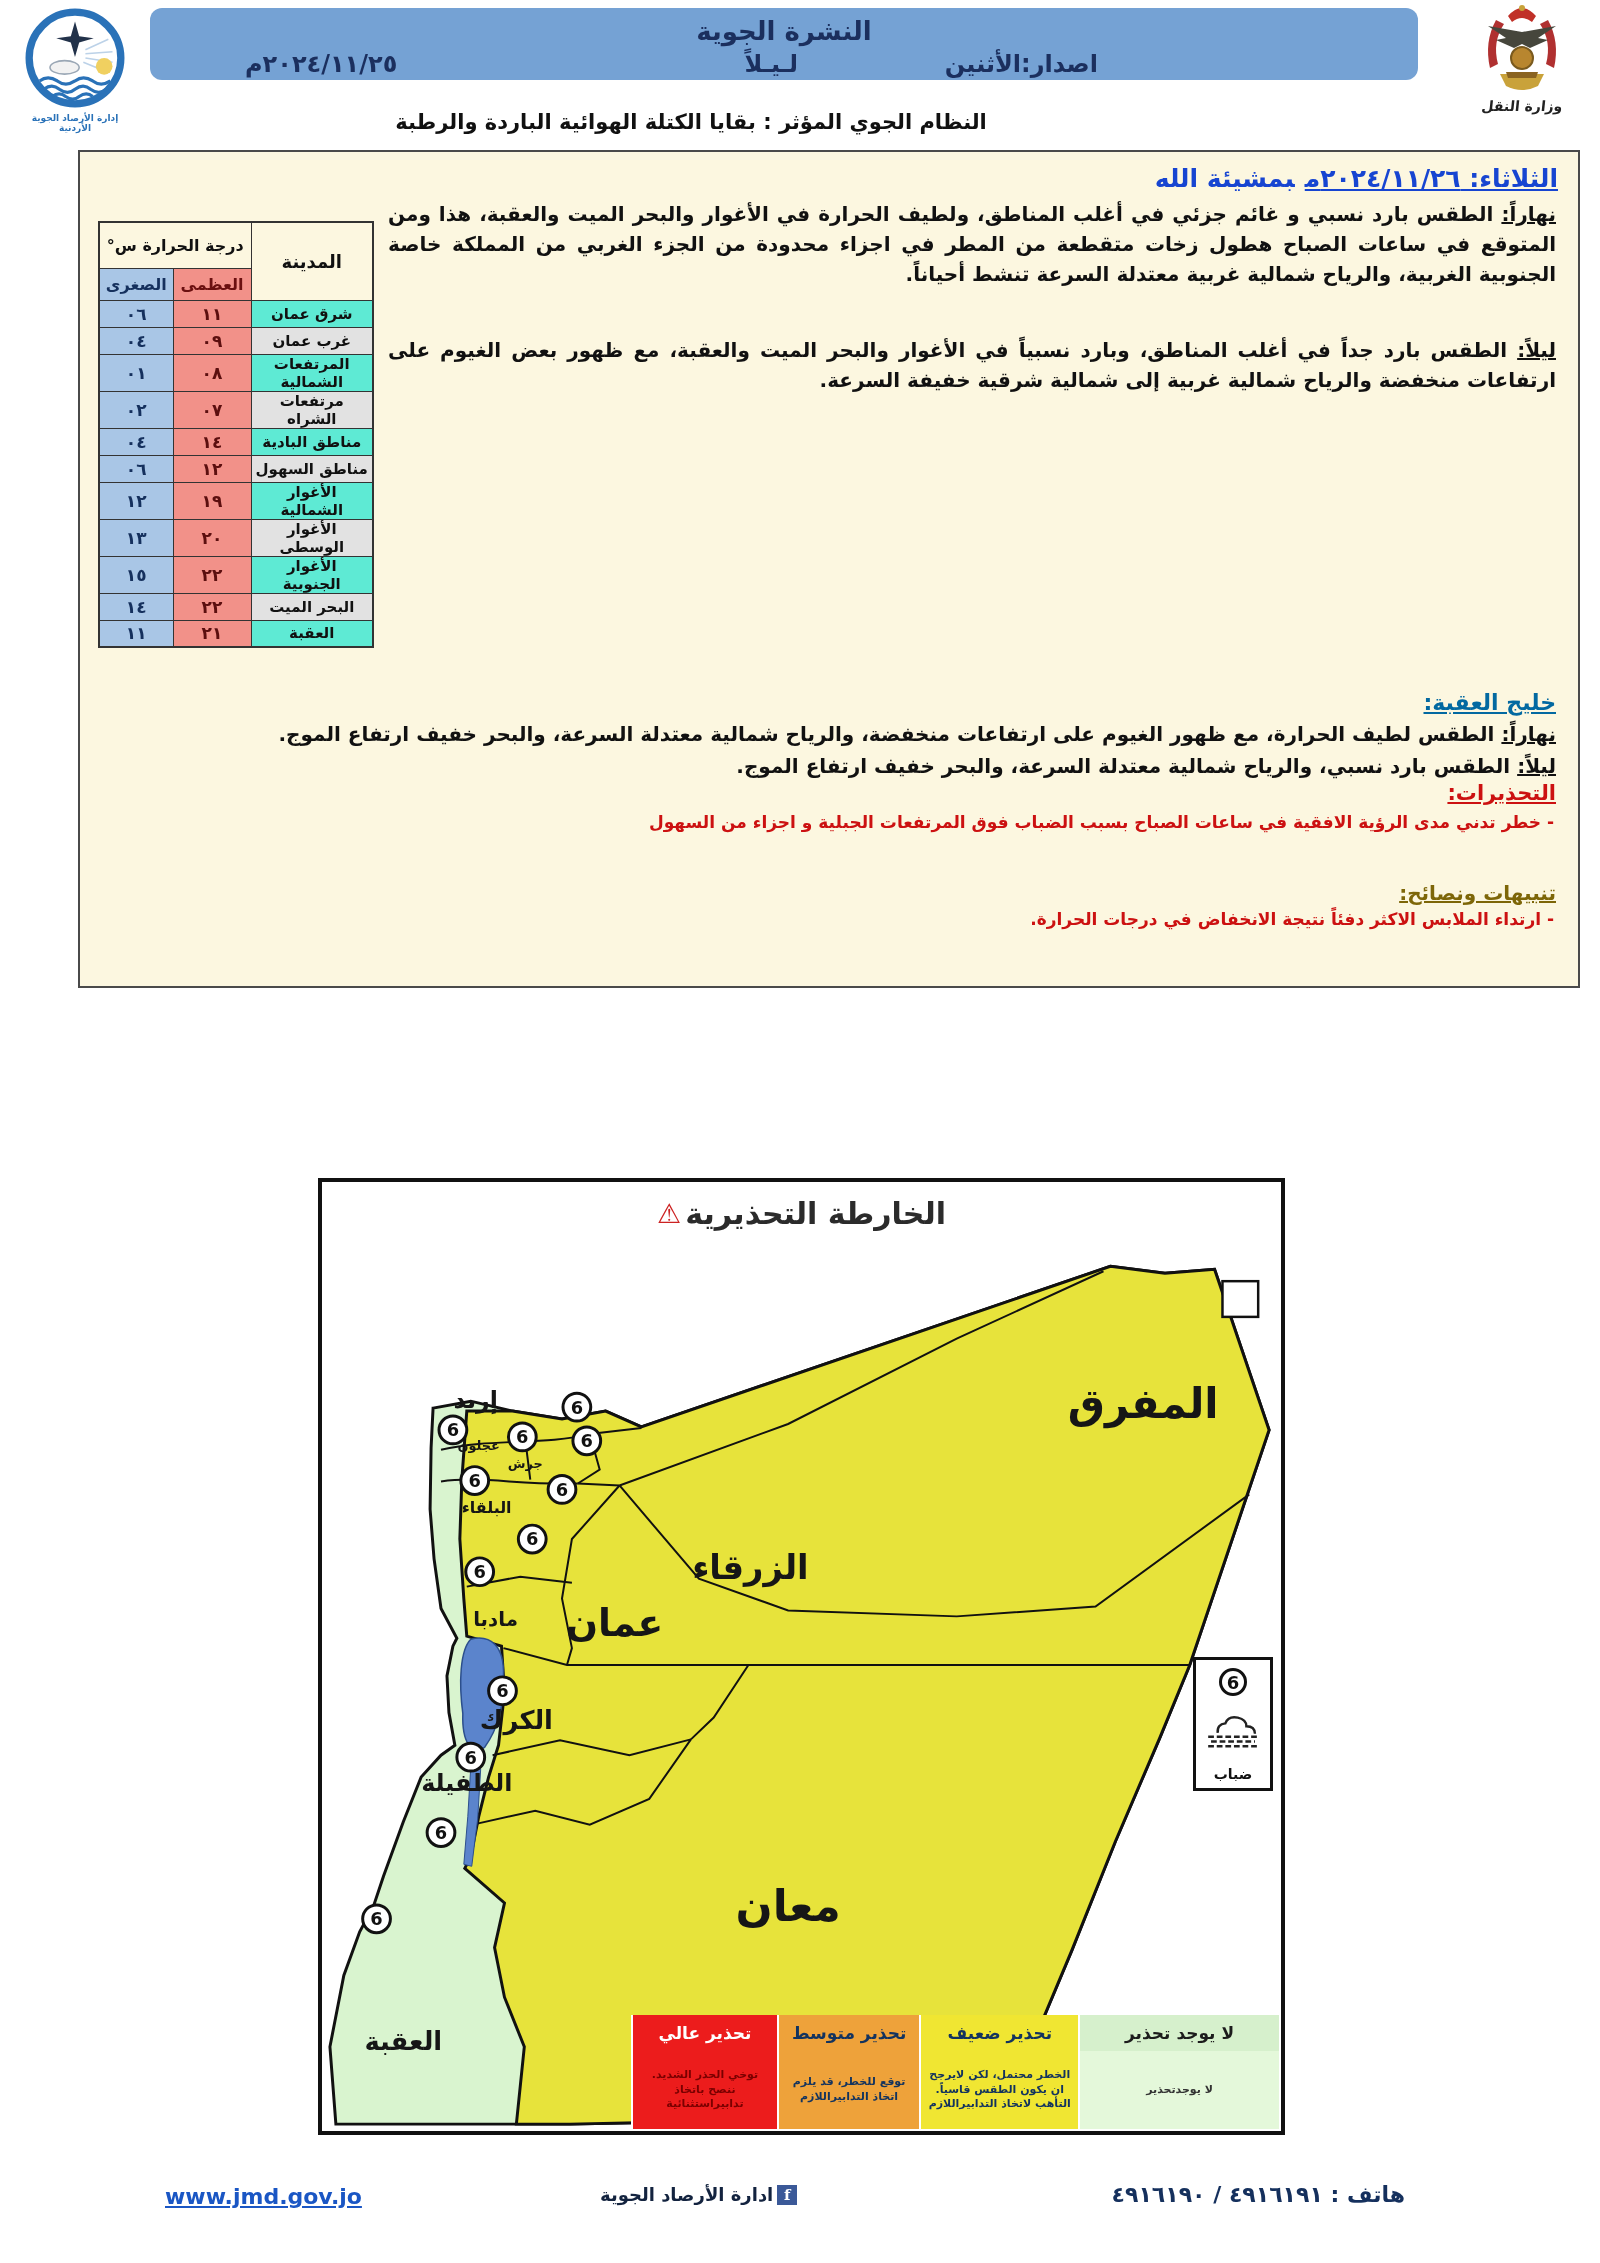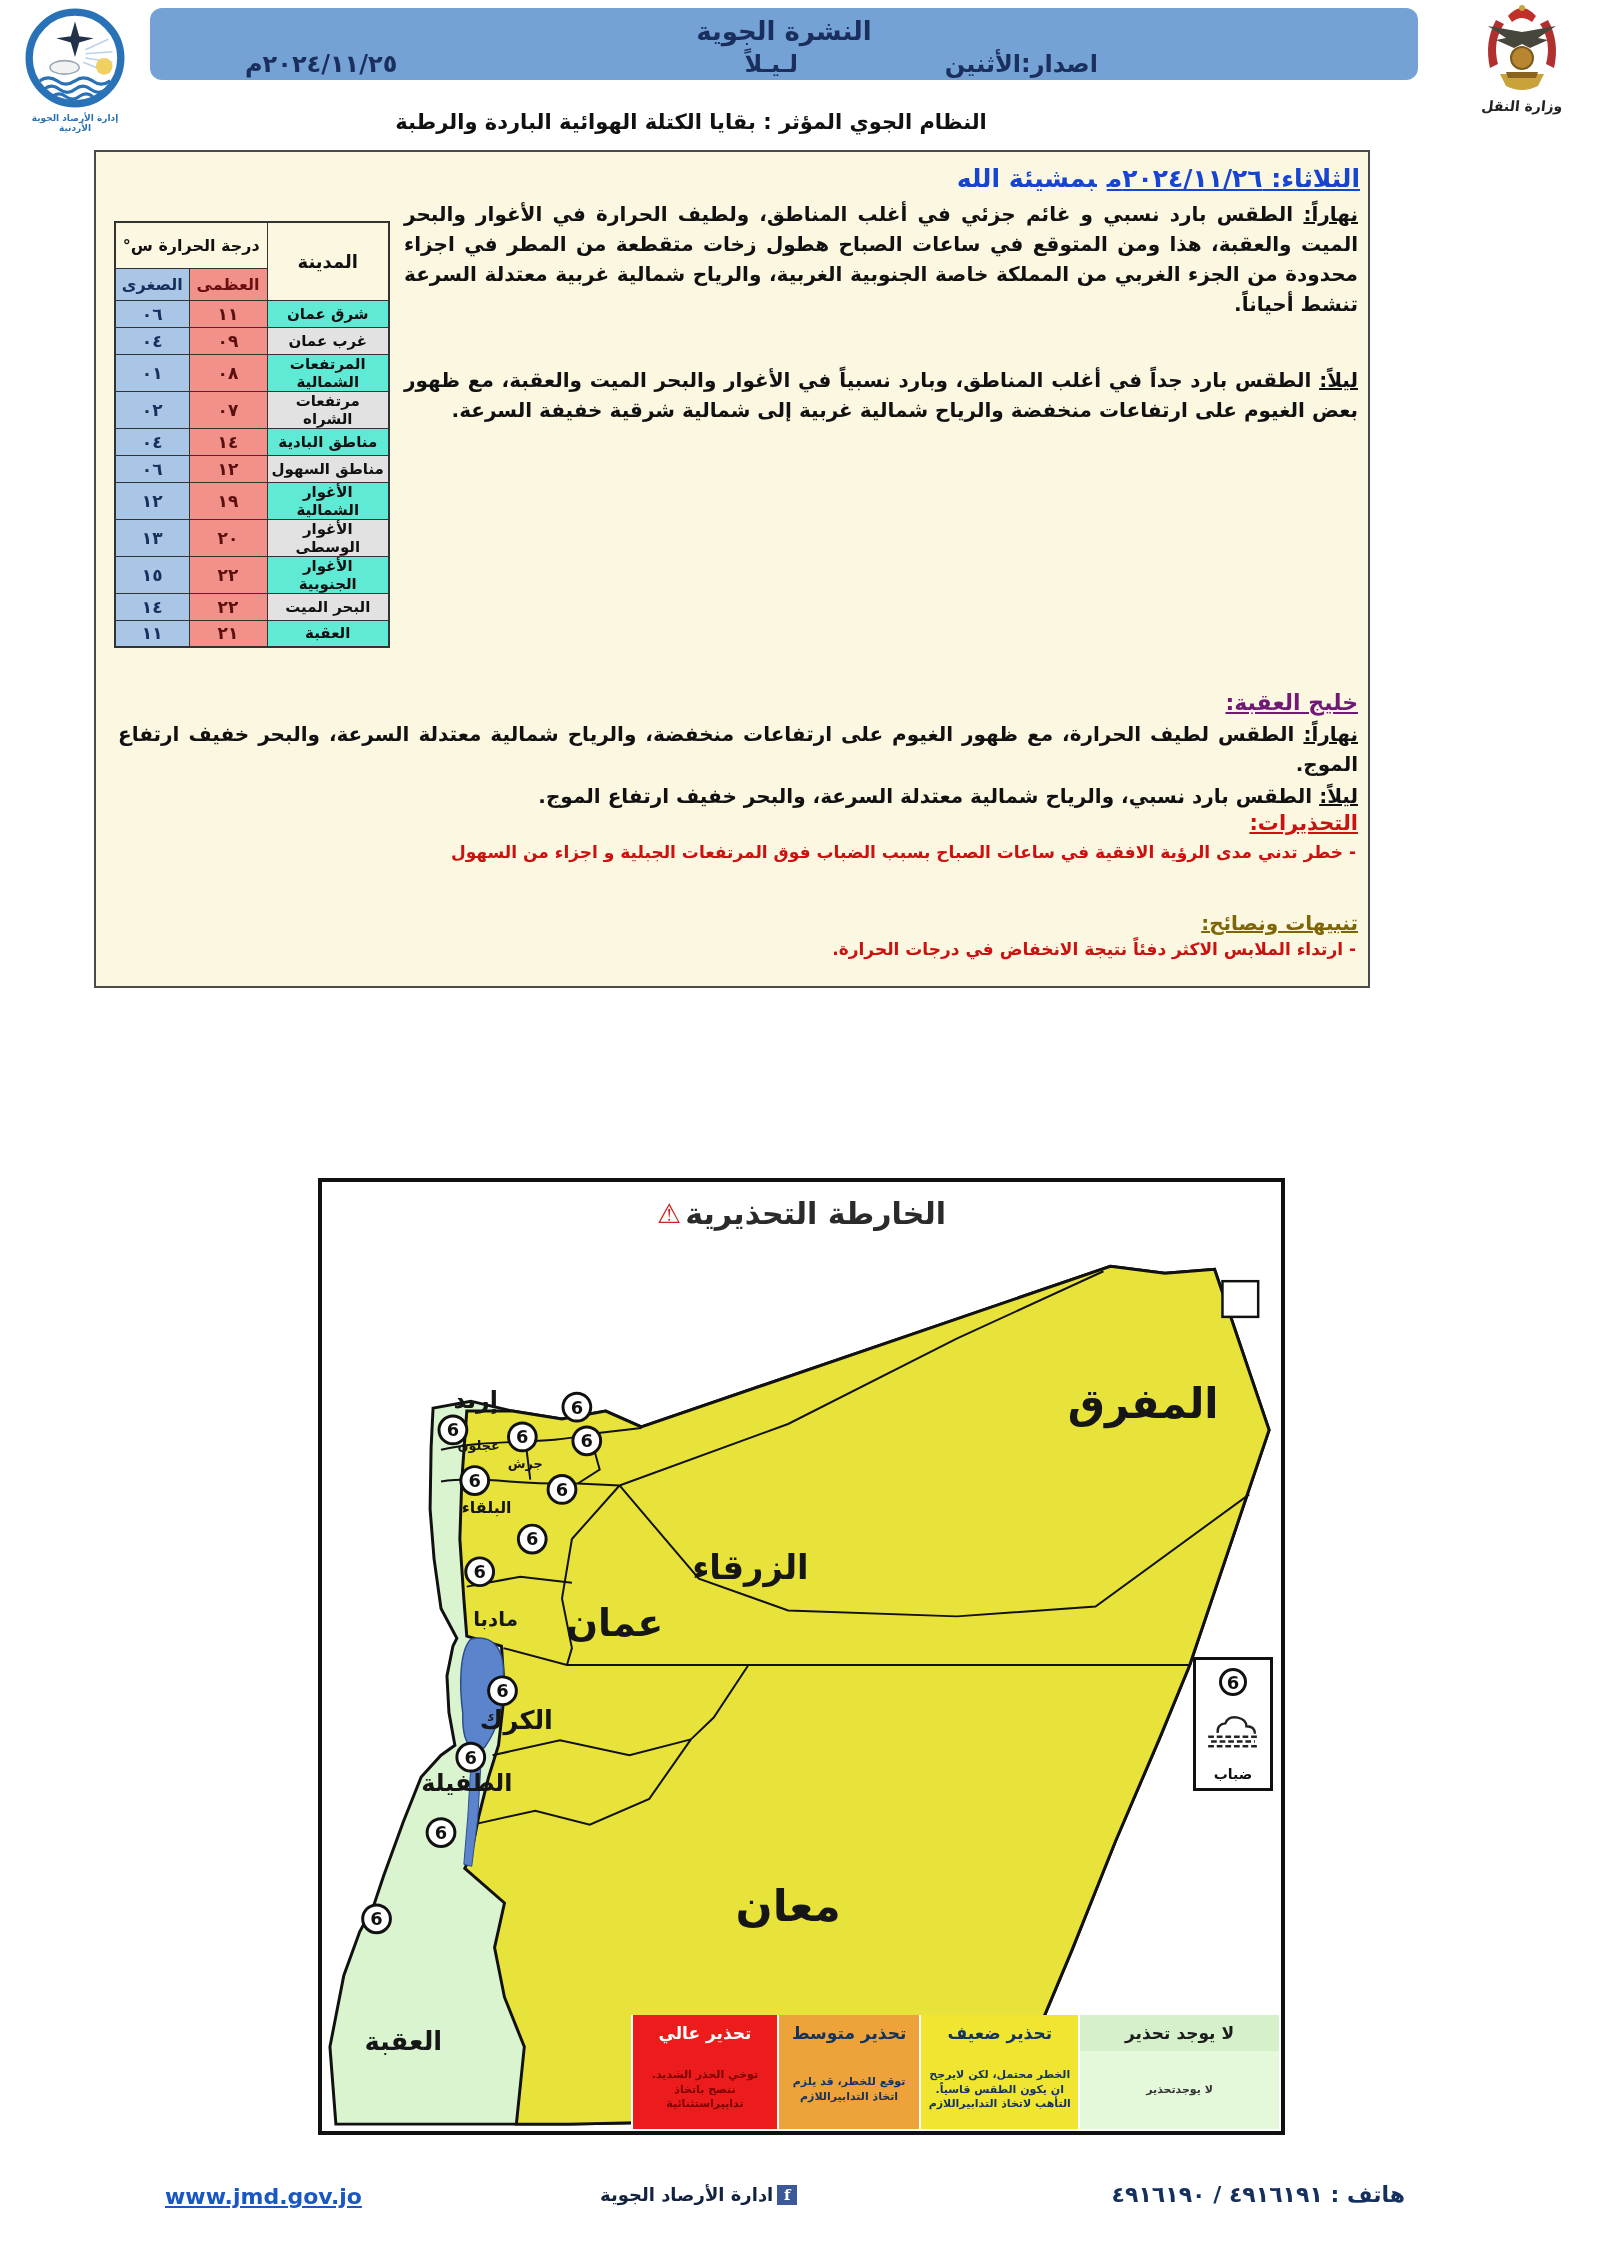--- a/index.html
+++ b/index.html
@@ -25,9 +25,9 @@
     direction:rtl; font-size:21px; font-weight:bold; color:#111; }
 
   
-  .bulletin-box { position:absolute; top:150px; left:94px; width:1276px; height:838px;
+  .bulletin-box { position:absolute; top:150px; left:78px; width:1502px; height:838px;
     background:#fcf7e0; border:2px solid #4a4a4a; direction:rtl;
-    padding:8px 4px 10px 12px; color:#111; }
+    padding:8px 16px 10px 12px; color:#111; }
   .date-line { font-size:25px; font-weight:bold; color:#1745d1; margin:4px 4px 6px 0; }
   .date-line .u { text-decoration:underline; }
   .date-suffix { margin-right:10px; }

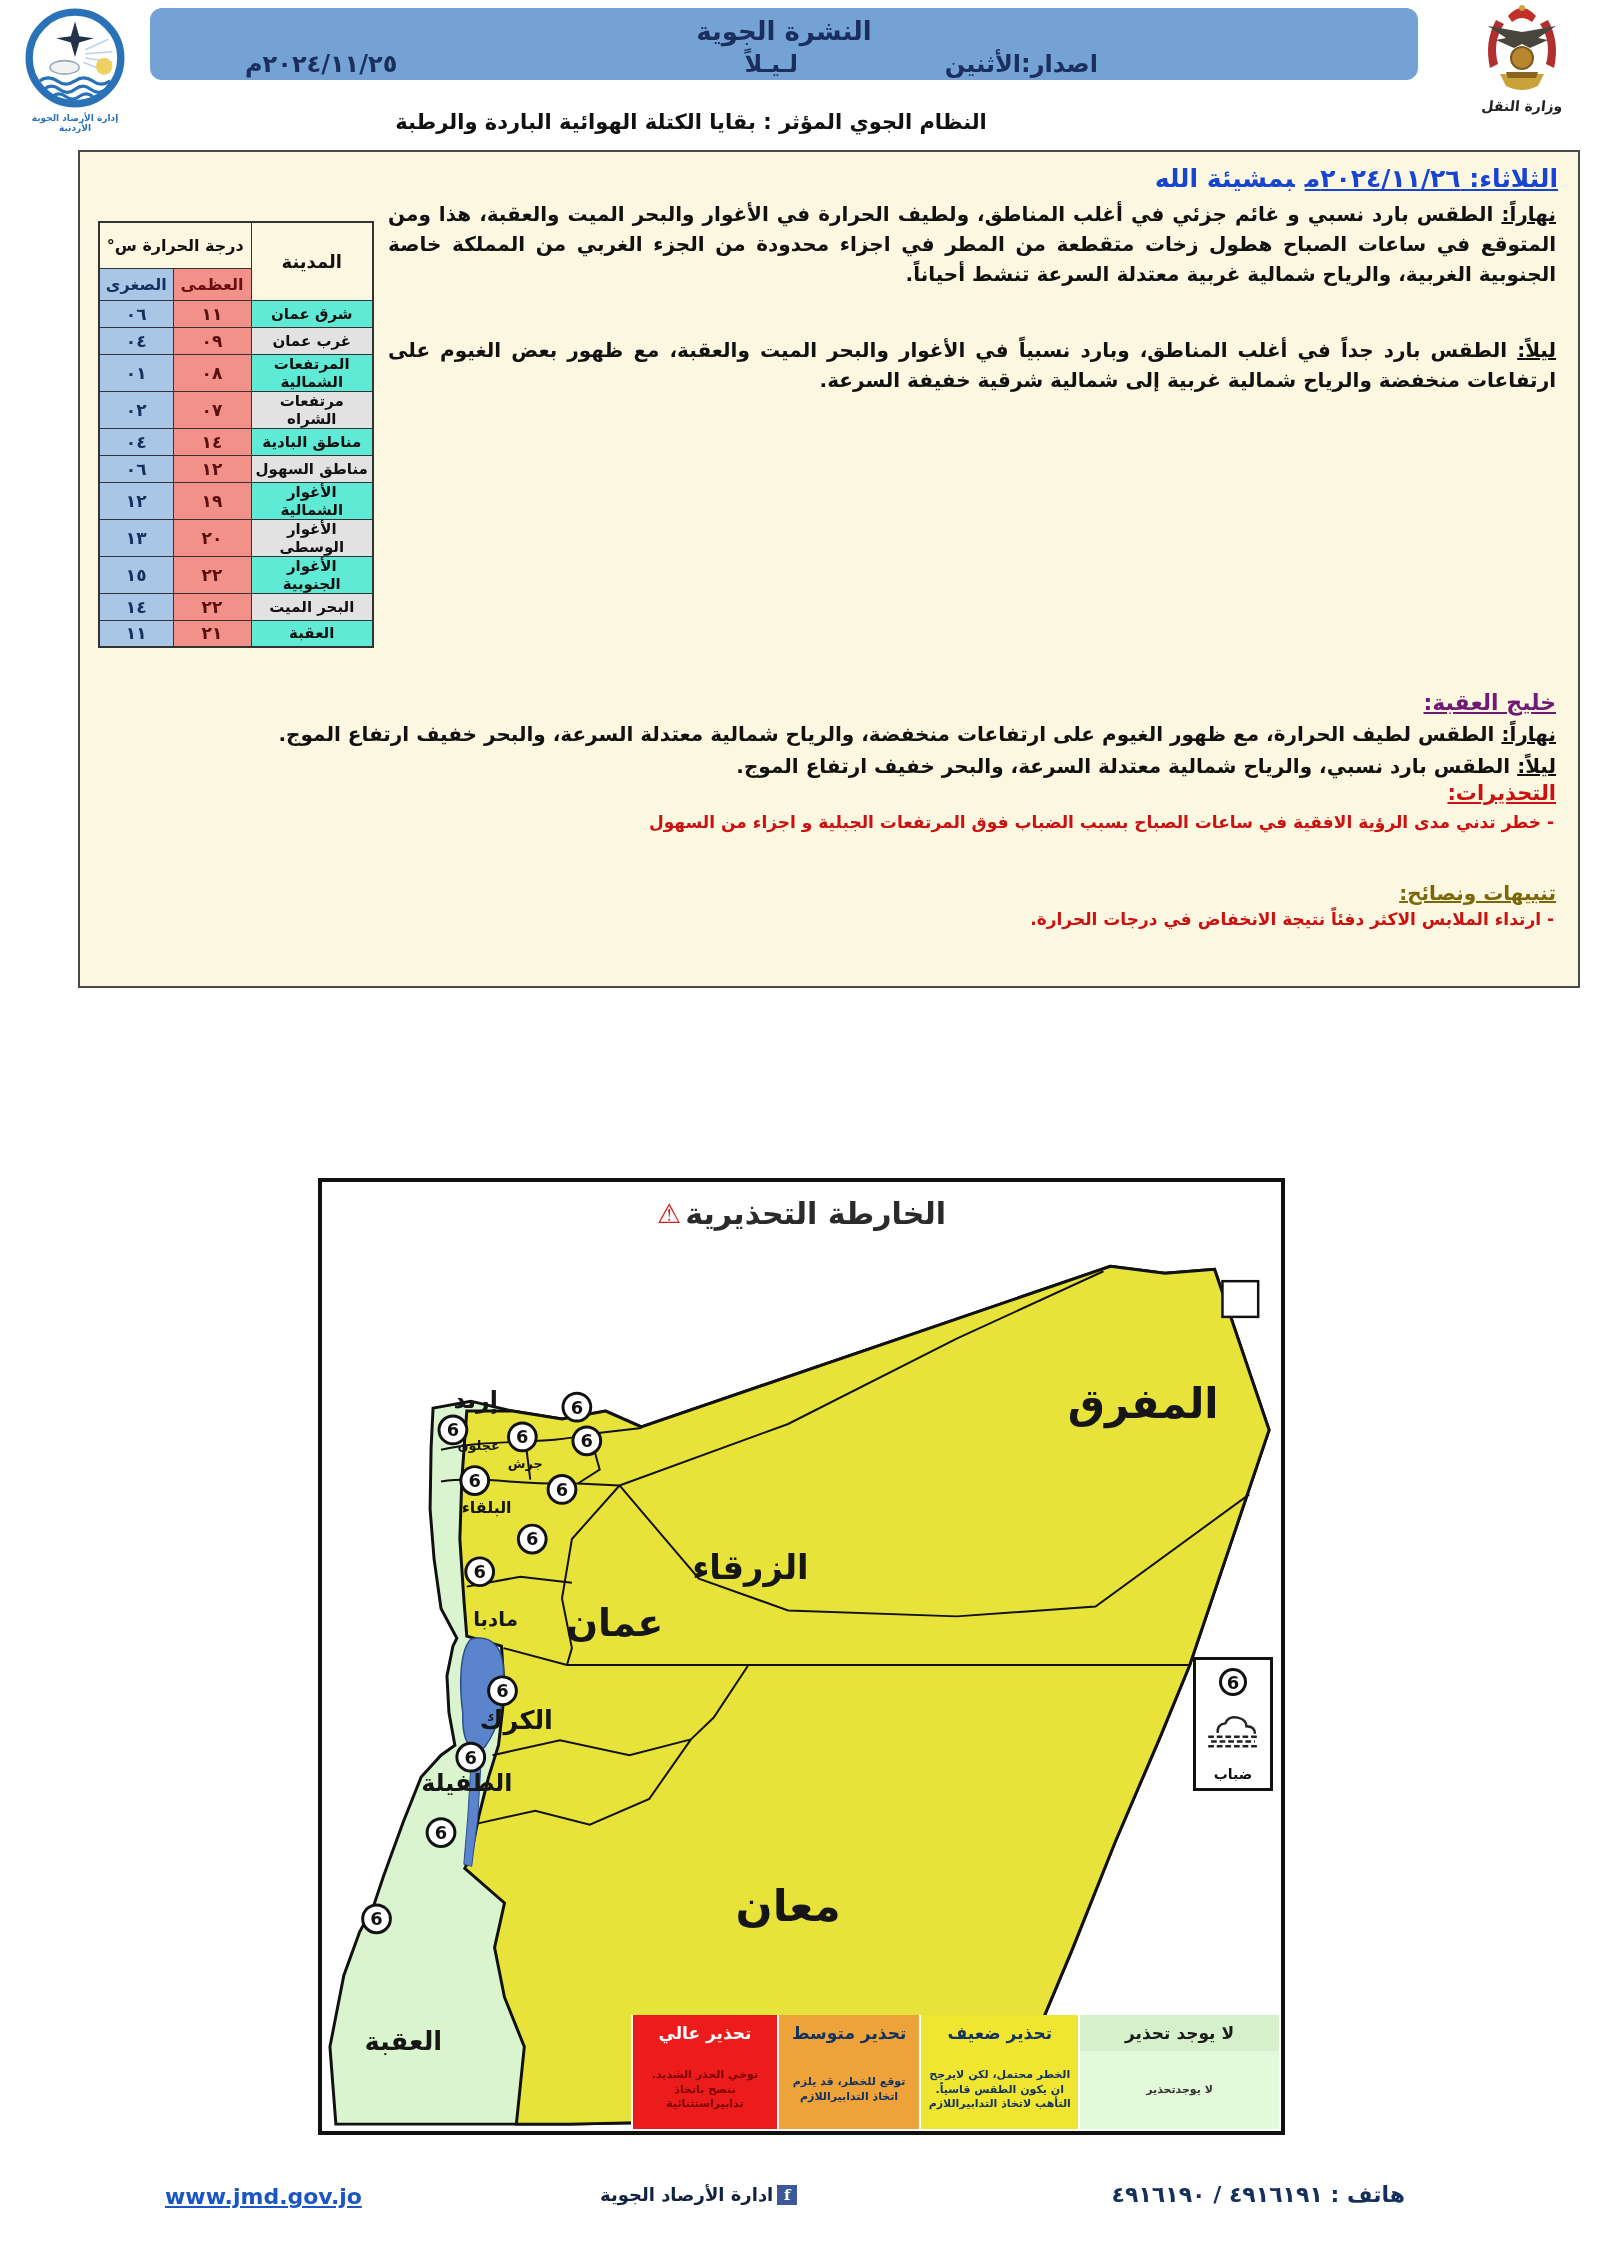--- a/index.html
+++ b/index.html
@@ -49,7 +49,7 @@
   .para .lbl { text-decoration:underline; }
   .gap34 { height:34px; } .gap44 { height:44px; }
   .sec-heading { font-size:22px; font-weight:bold; text-decoration:underline; margin:0 6px 4px 0; }
-  .aqaba-h { color:#701a75; }
+  .aqaba-h { color:#0369a1; }
   .warn-h { color:#cc1111; font-size:21px; }
   .tips-h { color:#7d6608; font-size:20px; }
   .warn-line { color:#cc1111; font-size:17px; font-weight:bold; margin:2px 8px 2px 0; line-height:1.55; }

